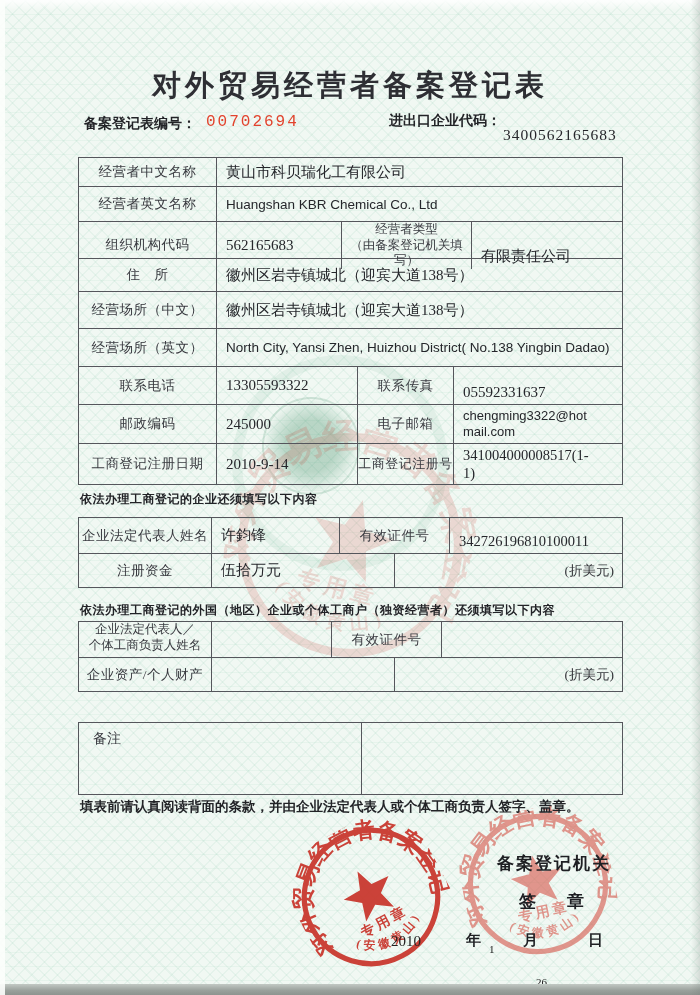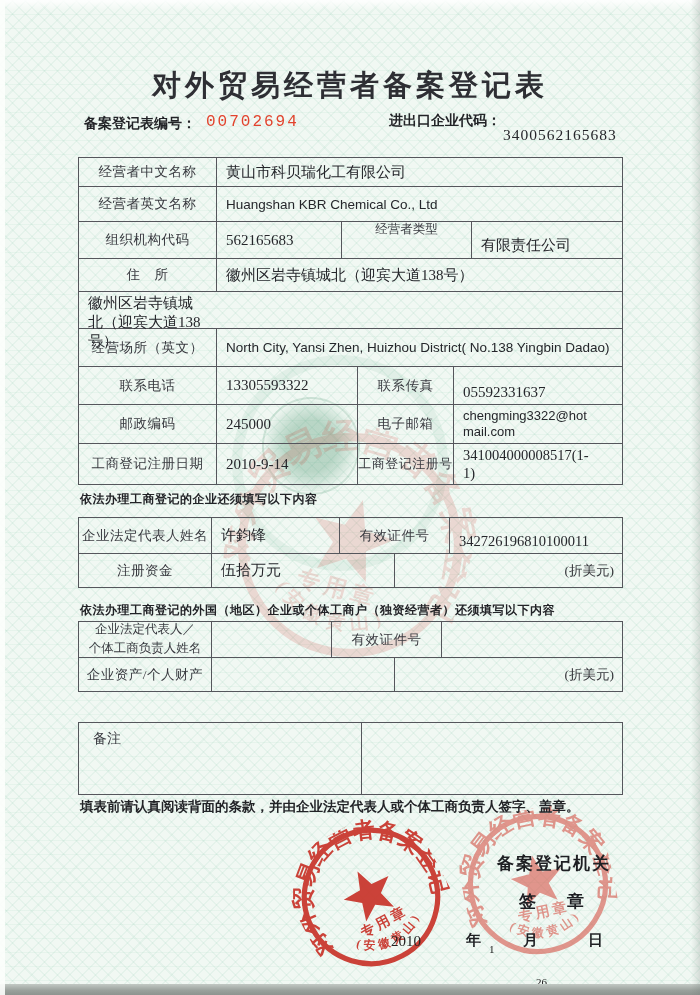--- a/index.html
+++ b/index.html
@@ -30,7 +30,7 @@
   .cell{border-left:1px solid #55565c;display:flex;align-items:center;min-width:0;box-sizing:border-box;}
   .cell:first-child{border-left:none;}
   .lbl{justify-content:center;text-align:center;font-size:13.5px;color:#393a40;letter-spacing:.5px;}
-  .lbl2{flex-direction:column;justify-content:space-between;line-height:1.25;font-size:12.5px;color:#393a40;text-align:center;}
+  .lbl2{flex-direction:column;justify-content:flex-start;line-height:1.25;font-size:12.5px;color:#393a40;text-align:center;}
   .val{padding:2px 9px;font-size:15px;color:#25262b;}
   .lat{font-family:Liberation Sans, sans-serif;font-size:13.5px;}
   .wrap{word-break:break-all;line-height:1.25;}

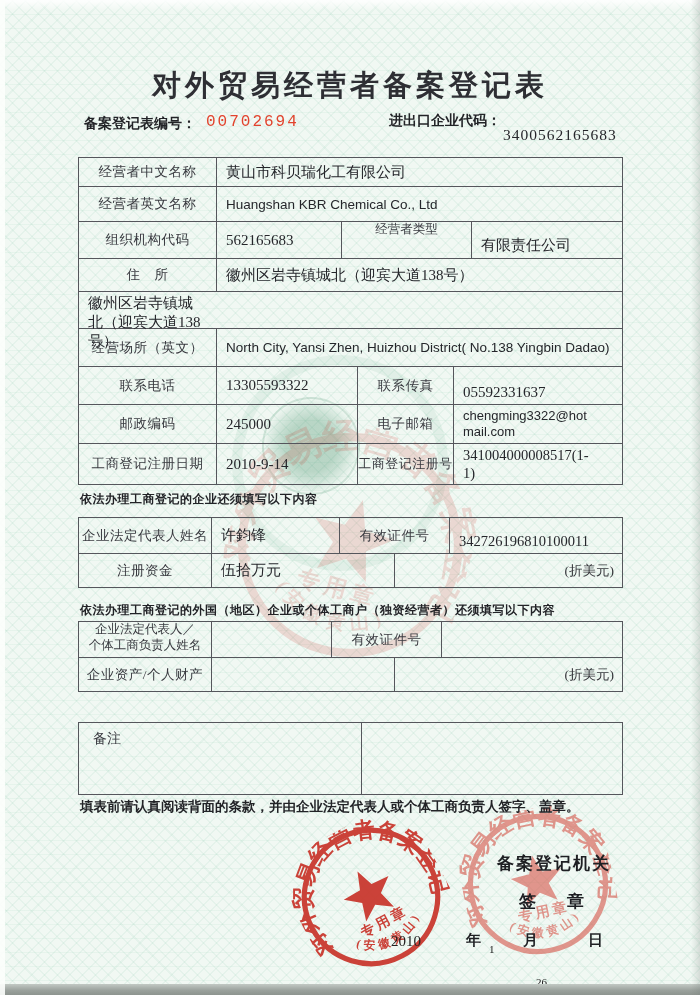--- a/index.html
+++ b/index.html
@@ -97,6 +97,7 @@
       <div class="cell val">562165683</div>
       <div class="cell lbl2">
         <span>经营者类型</span>
+        <span>（由备案登记机关填写）</span>
       </div>
       <div class="cell val low">有限责任公司</div>
     </div>

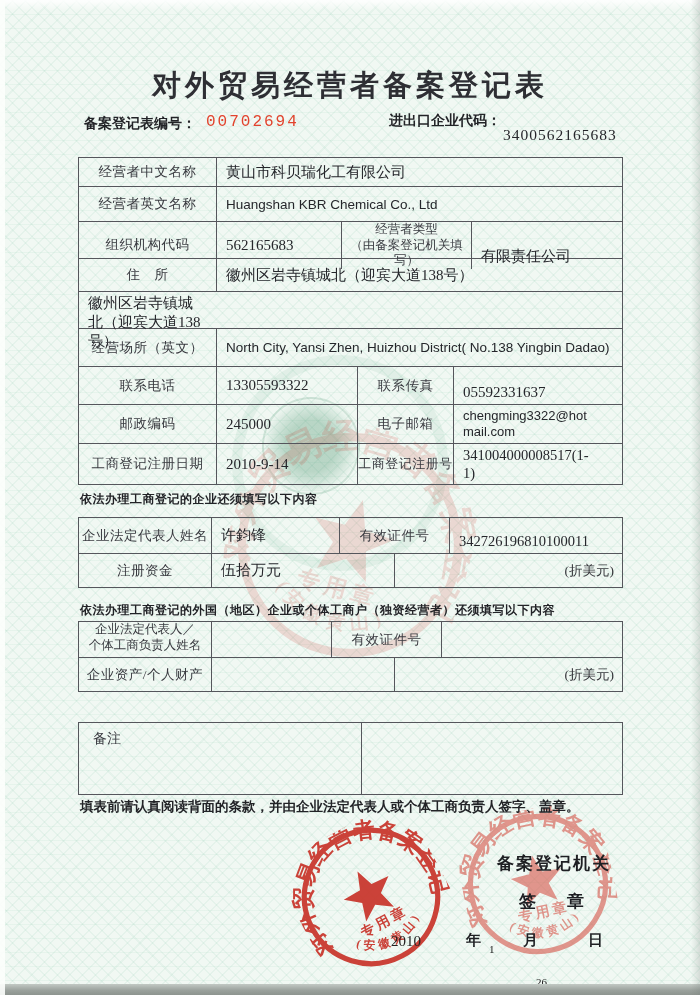--- a/index.html
+++ b/index.html
@@ -106,6 +106,7 @@
       <div class="cell val">徽州区岩寺镇城北（迎宾大道138号）</div>
     </div>
     <div class="trow" style="height:37px;grid-template-columns:137px 1fr;">
+      <div class="cell lbl">经营场所（中文）</div>
       <div class="cell val">徽州区岩寺镇城北（迎宾大道138号）</div>
     </div>
     <div class="trow" style="height:38px;grid-template-columns:137px 1fr;">

